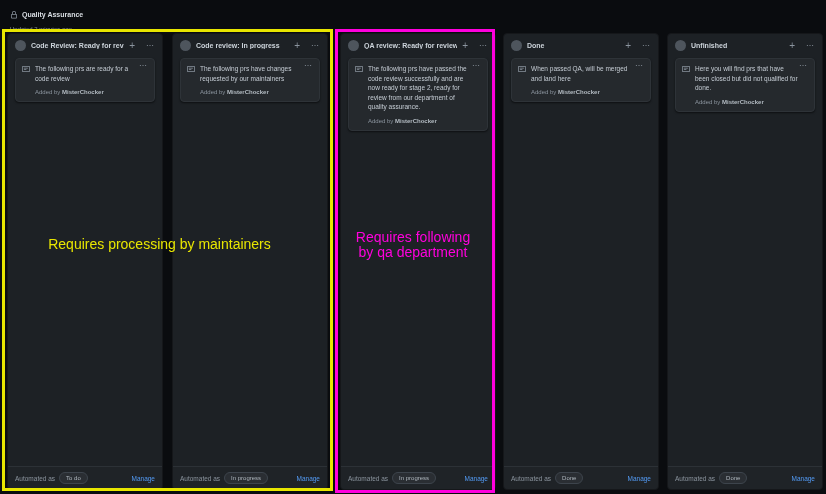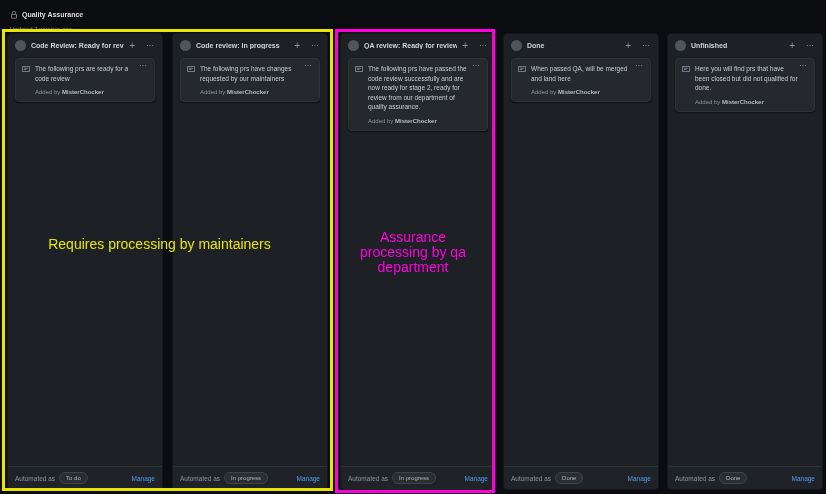--- a/index.html
+++ b/index.html
@@ -215,6 +215,6 @@
 <div class="anno-box yellow"></div>
 <div class="anno-box magenta"></div>
 <div class="anno-text yellow">Requires processing by maintainers</div>
-<div class="anno-text magenta">Assurance processing by qa department</div>
+<div class="anno-text magenta">Requires following by qa department</div>
 
 </body></html>

